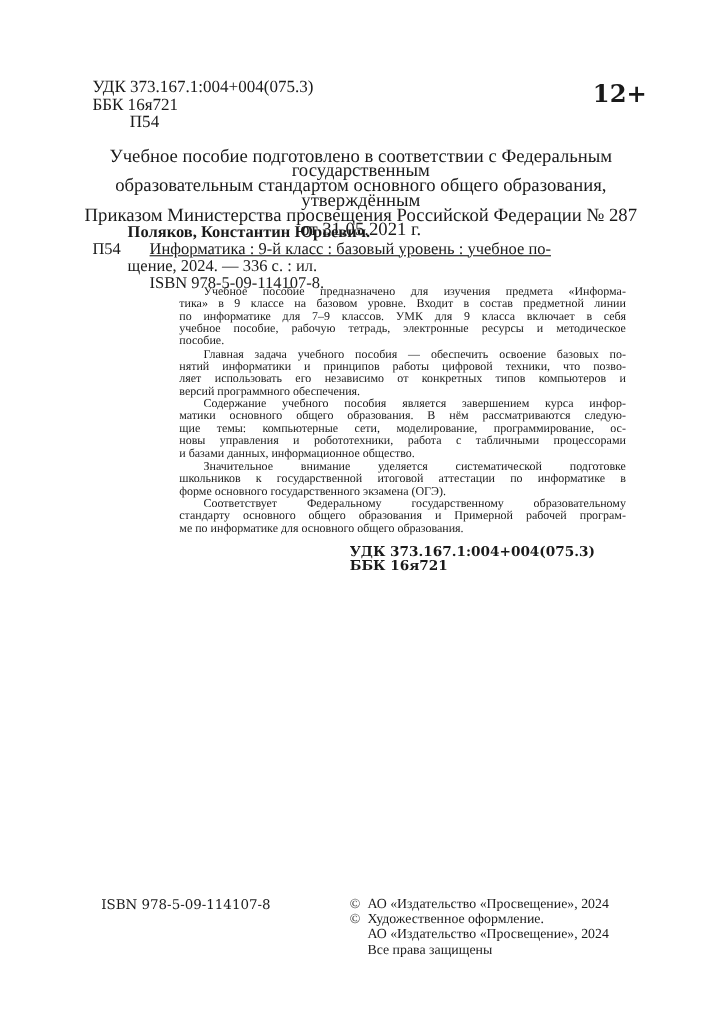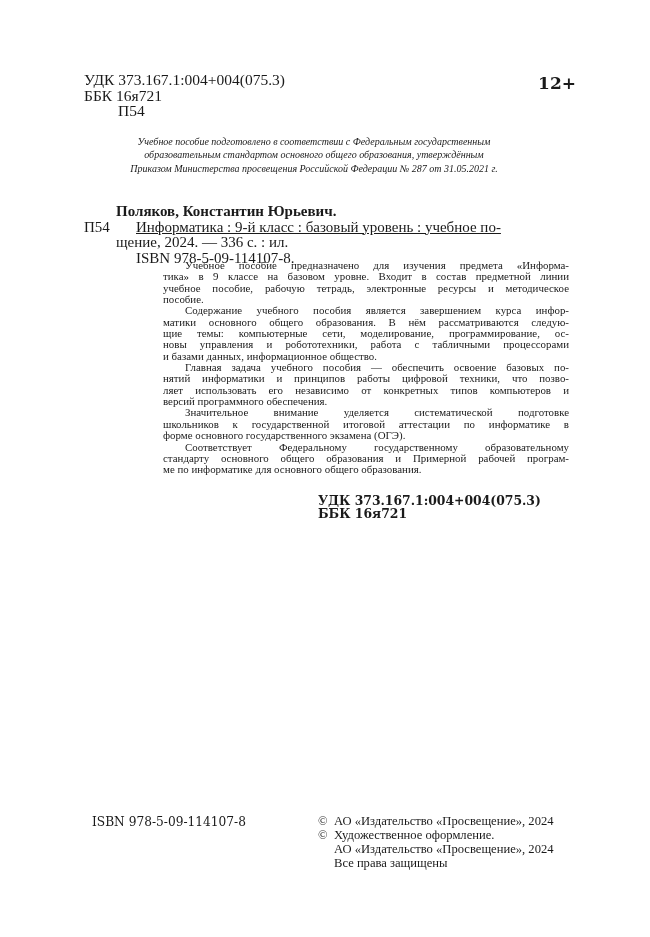--- a/index.html
+++ b/index.html
@@ -25,8 +25,8 @@
     .top-codes div { white-space: nowrap; }
     .top-codes .author-mark { padding-left: 34px; }
     .age-rating {
-      right: 74px; top: 73px;
-      font-size: 17px; font-weight: bold;
+      right: 62px; top: 73px;
+      font-size: 22px; font-weight: bold;
       font-family: "DejaVu Serif", serif;
     }
 

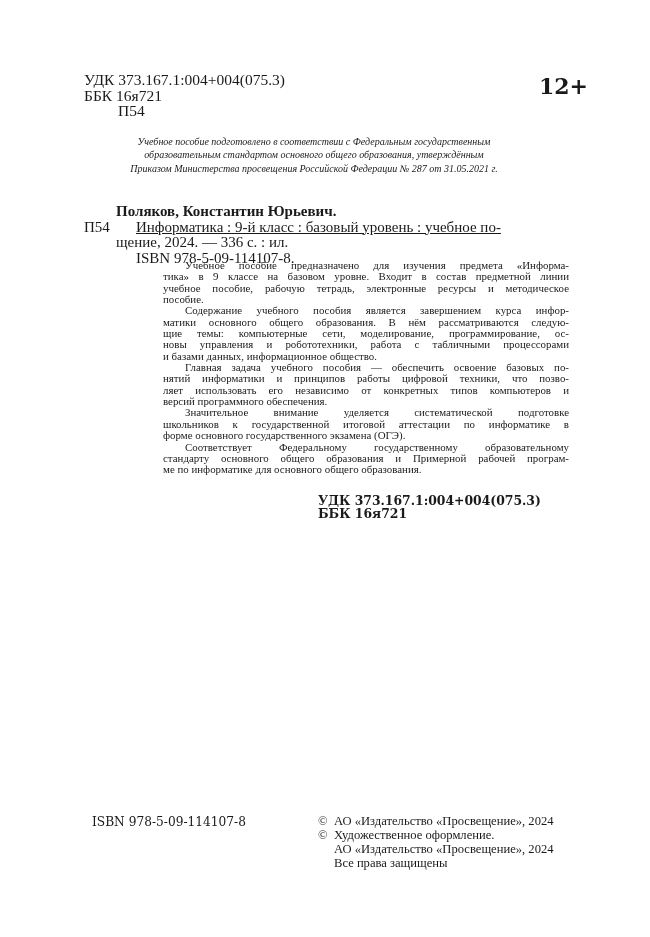--- a/index.html
+++ b/index.html
@@ -32,10 +32,9 @@
 
     
     .notice {
-      left: 54px; width: 520px; top: 135px;
+      left: 68px; width: 520px; top: 135px;
       text-align: center;
-      font-style: italic;
-      font-size: 10px; line-height: 13.4px;
+      font-size: 17px; line-height: 13.4px;
     }
 
     

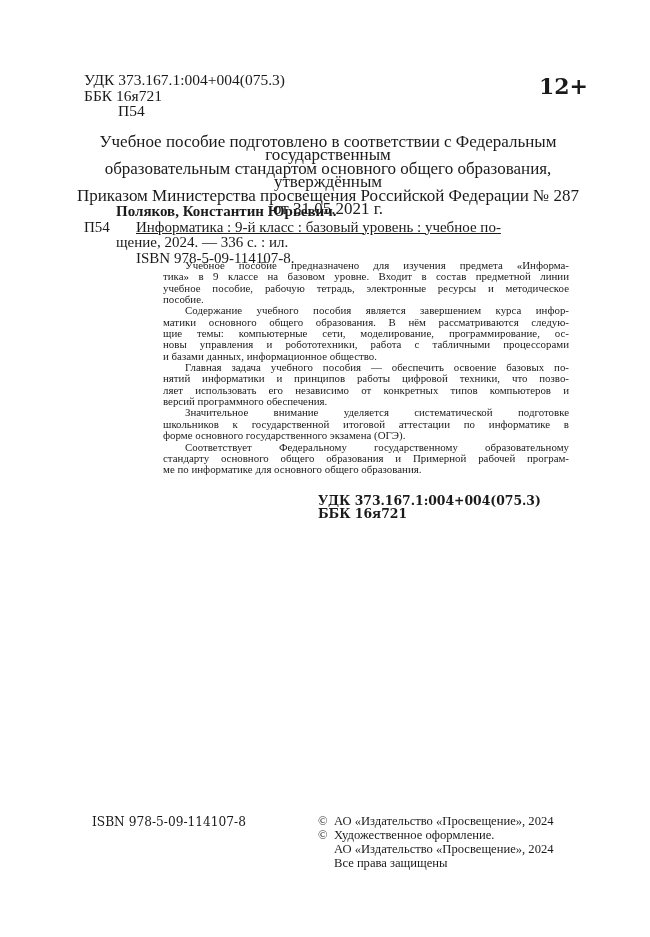--- a/index.html
+++ b/index.html
@@ -123,6 +123,7 @@
   <p>
     <span class="line">Учебное пособие предназначено для изучения предмета «Информа-</span>
     <span class="line" style="text-indent:0">тика» в 9 классе на базовом уровне. Входит в состав предметной линии</span>
+    <span class="line" style="text-indent:0">по информатике для 7–9 классов. УМК для 9 класса включает в себя</span>
     <span class="line" style="text-indent:0">учебное пособие, рабочую тетрадь, электронные ресурсы и методическое</span>
     <span class="line last" style="text-indent:0">пособие.</span>
   </p>

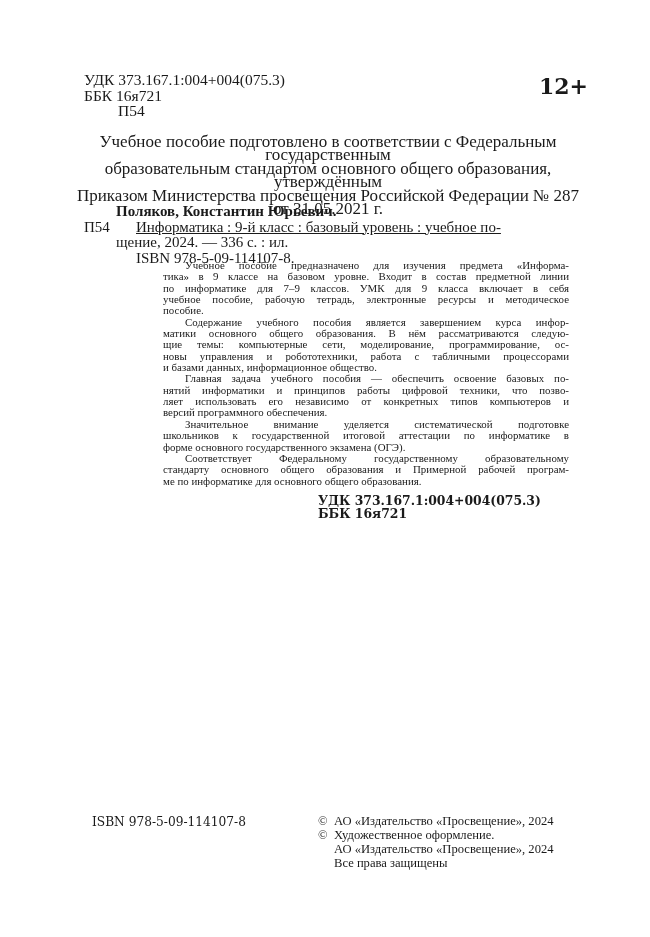--- a/index.html
+++ b/index.html
@@ -128,17 +128,17 @@
     <span class="line last" style="text-indent:0">пособие.</span>
   </p>
   <p>
+    <span class="line">Главная задача учебного пособия — обеспечить освоение базовых по-</span>
+    <span class="line" style="text-indent:0">нятий информатики и принципов работы цифровой техники, что позво-</span>
+    <span class="line" style="text-indent:0">ляет использовать его независимо от конкретных типов компьютеров и</span>
+    <span class="line last" style="text-indent:0">версий программного обеспечения.</span>
+  </p>
+  <p>
     <span class="line">Содержание учебного пособия является завершением курса инфор-</span>
     <span class="line" style="text-indent:0">матики основного общего образования. В нём рассматриваются следую-</span>
     <span class="line" style="text-indent:0">щие темы: компьютерные сети, моделирование, программирование, ос-</span>
     <span class="line" style="text-indent:0">новы управления и робототехники, работа с табличными процессорами</span>
     <span class="line last" style="text-indent:0">и базами данных, информационное общество.</span>
-  </p>
-  <p>
-    <span class="line">Главная задача учебного пособия — обеспечить освоение базовых по-</span>
-    <span class="line" style="text-indent:0">нятий информатики и принципов работы цифровой техники, что позво-</span>
-    <span class="line" style="text-indent:0">ляет использовать его независимо от конкретных типов компьютеров и</span>
-    <span class="line last" style="text-indent:0">версий программного обеспечения.</span>
   </p>
   <p>
     <span class="line">Значительное внимание уделяется систематической подготовке</span>

